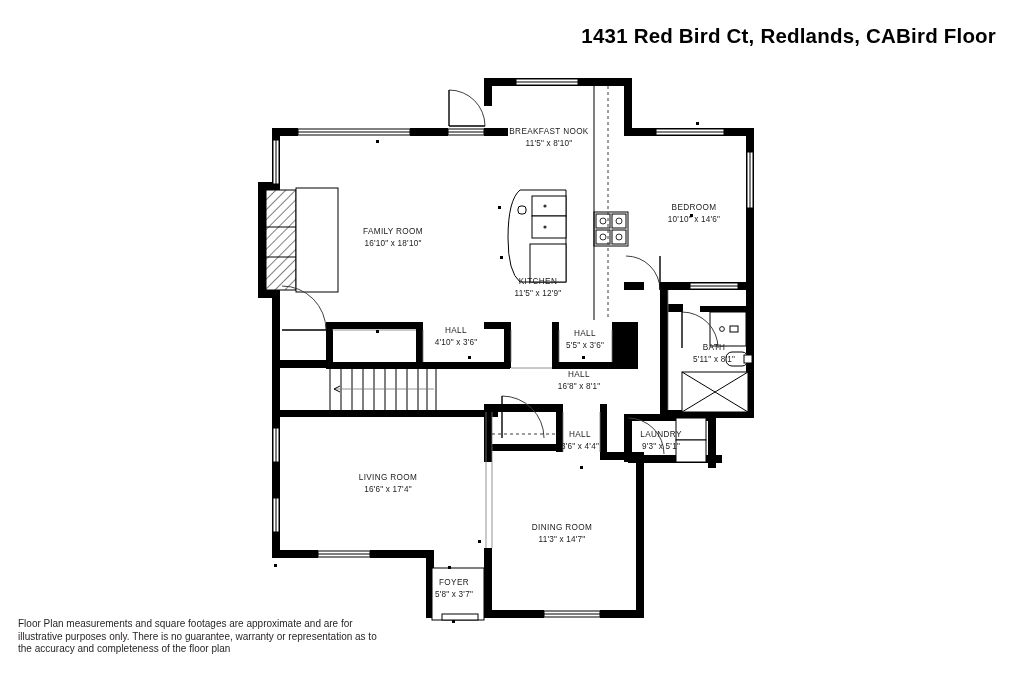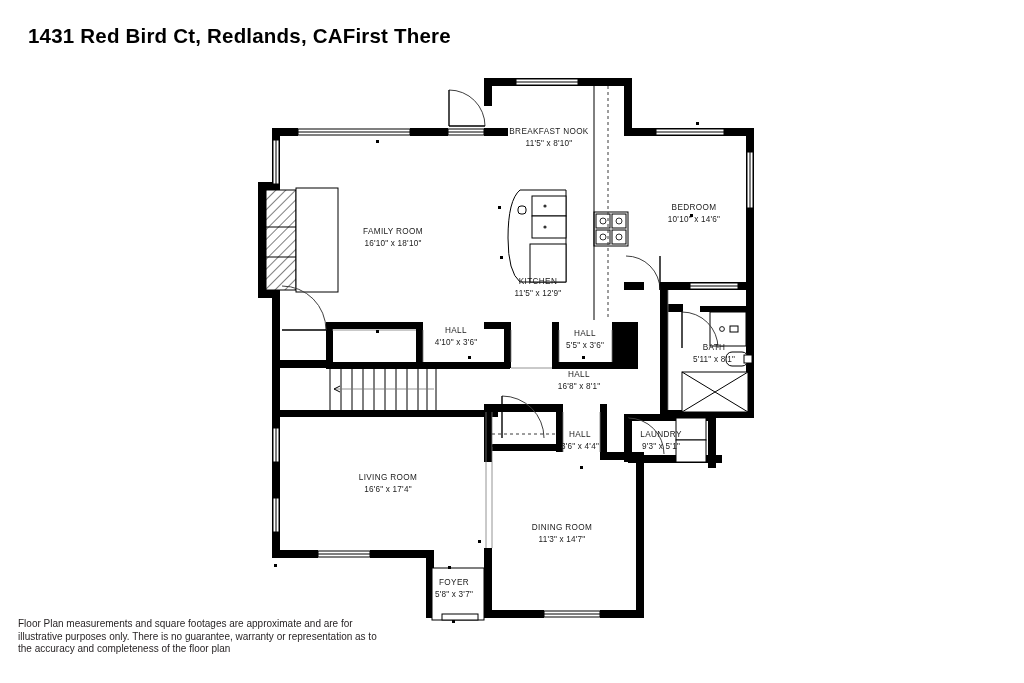--- a/index.html
+++ b/index.html
@@ -31,7 +31,7 @@
     height: 34px;
     display: flex;
     align-items: flex-start;
-    justify-content: flex-start;
+    justify-content: flex-end;
     padding: 0 28px;
     box-sizing: border-box;
   }

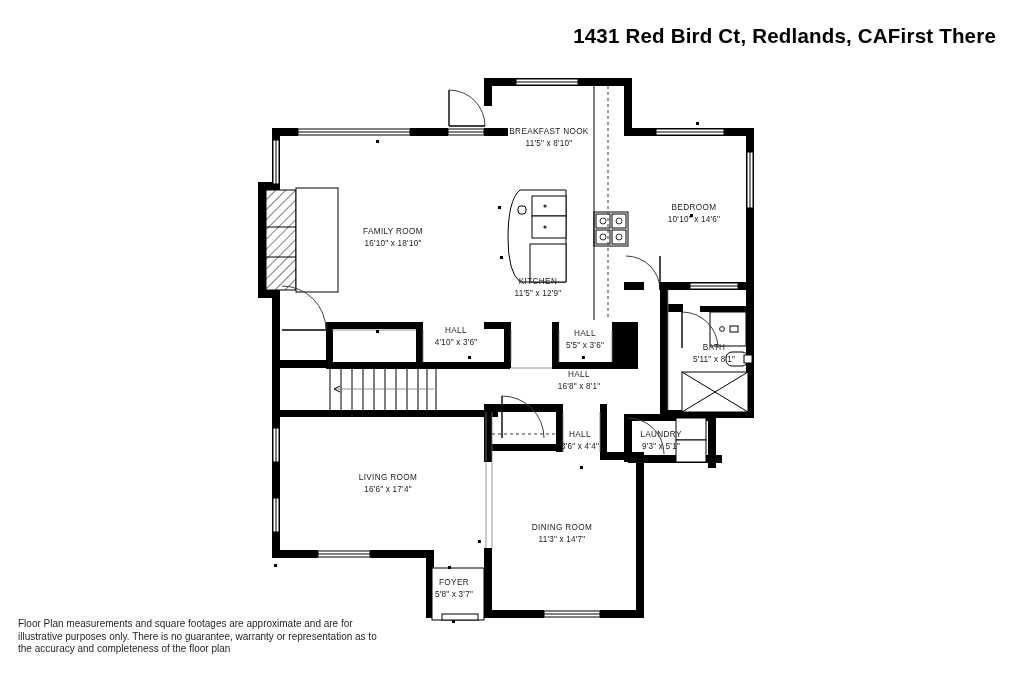--- a/index.html
+++ b/index.html
@@ -102,7 +102,7 @@
 
   <div class="header">
     <div class="addr-title">1431 Red Bird Ct, Redlands, CA</div>
-    <div class="floor-title">First There</div>
+    <div class="floor-title">Bird Floor</div>
   </div>
 
   <div id="plan-wrap">

